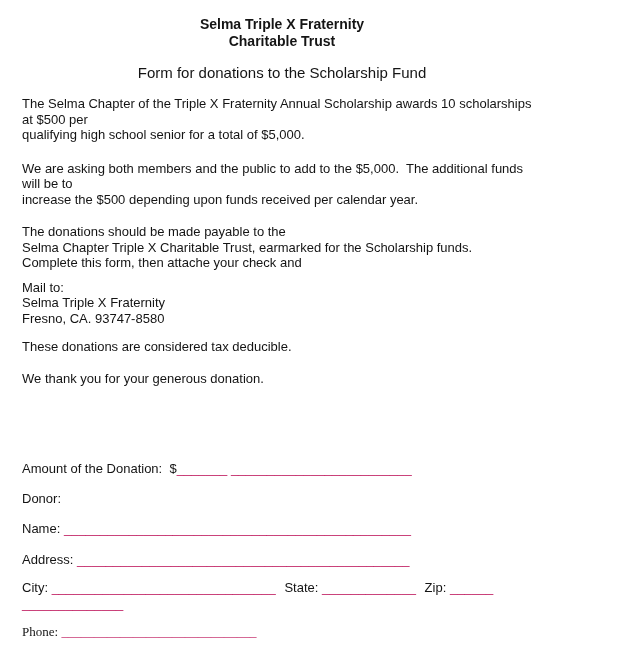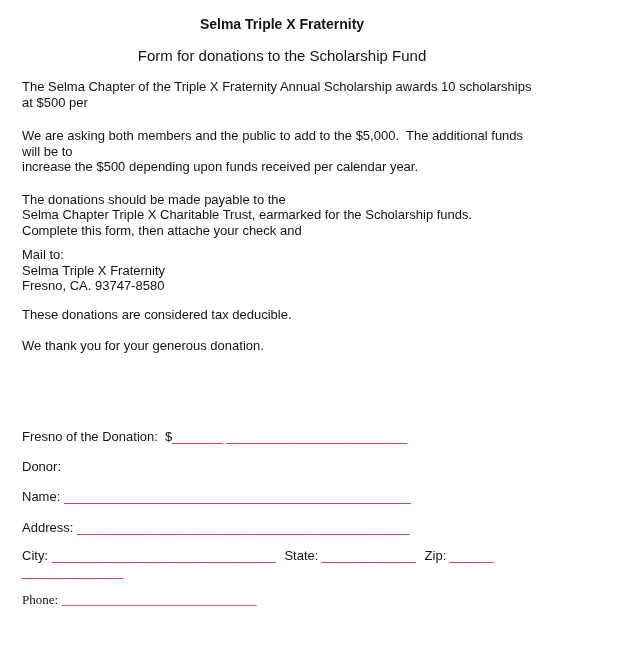--- a/index.html
+++ b/index.html
@@ -69,6 +69,7 @@
 
   <div class="title-block">
     <div>Selma Triple X Fraternity</div>
+    <div>Charitable Trust</div>
   </div>
 
   <div class="subtitle">Form for donations to the Scholarship Fund</div>

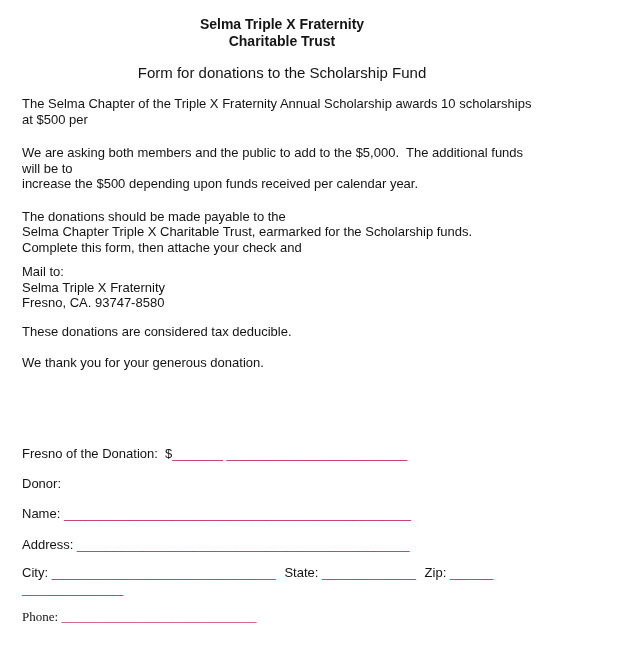--- a/index.html
+++ b/index.html
@@ -76,6 +76,7 @@
 
   <div class="para p-intro">
     <div class="line">The Selma Chapter of the Triple X Fraternity Annual Scholarship awards 10 scholarships at $500 per</div>
+    <div class="line">qualifying high school senior for a total of $5,000.</div>
   </div>
 
   <div class="para p-appeal">

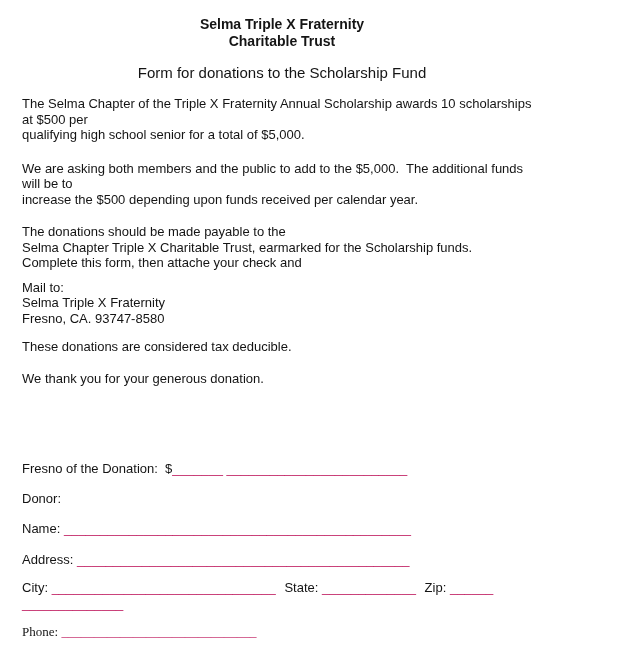--- a/index.html
+++ b/index.html
@@ -106,7 +106,7 @@
 
   <div class="form-section">
 
-    <div class="form-row row-amount"><span>Fresno of the Donation:  $</span><span class="blank-line">_______ _________________________</span></div>
+    <div class="form-row row-amount"><span>Amount of the Donation:  $</span><span class="blank-line">_______ _________________________</span></div>
 
     <div class="form-row row-donor"><span>Donor:</span></div>
 

